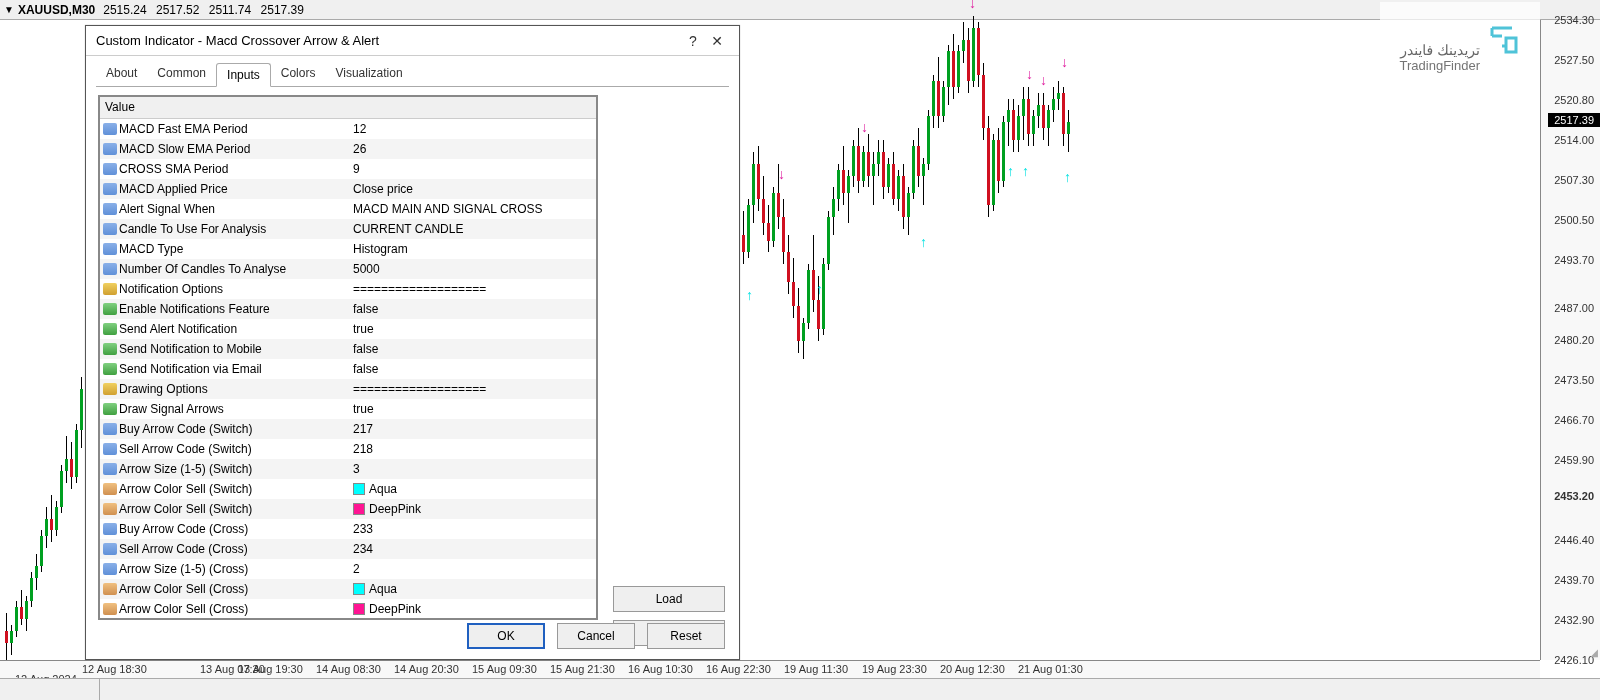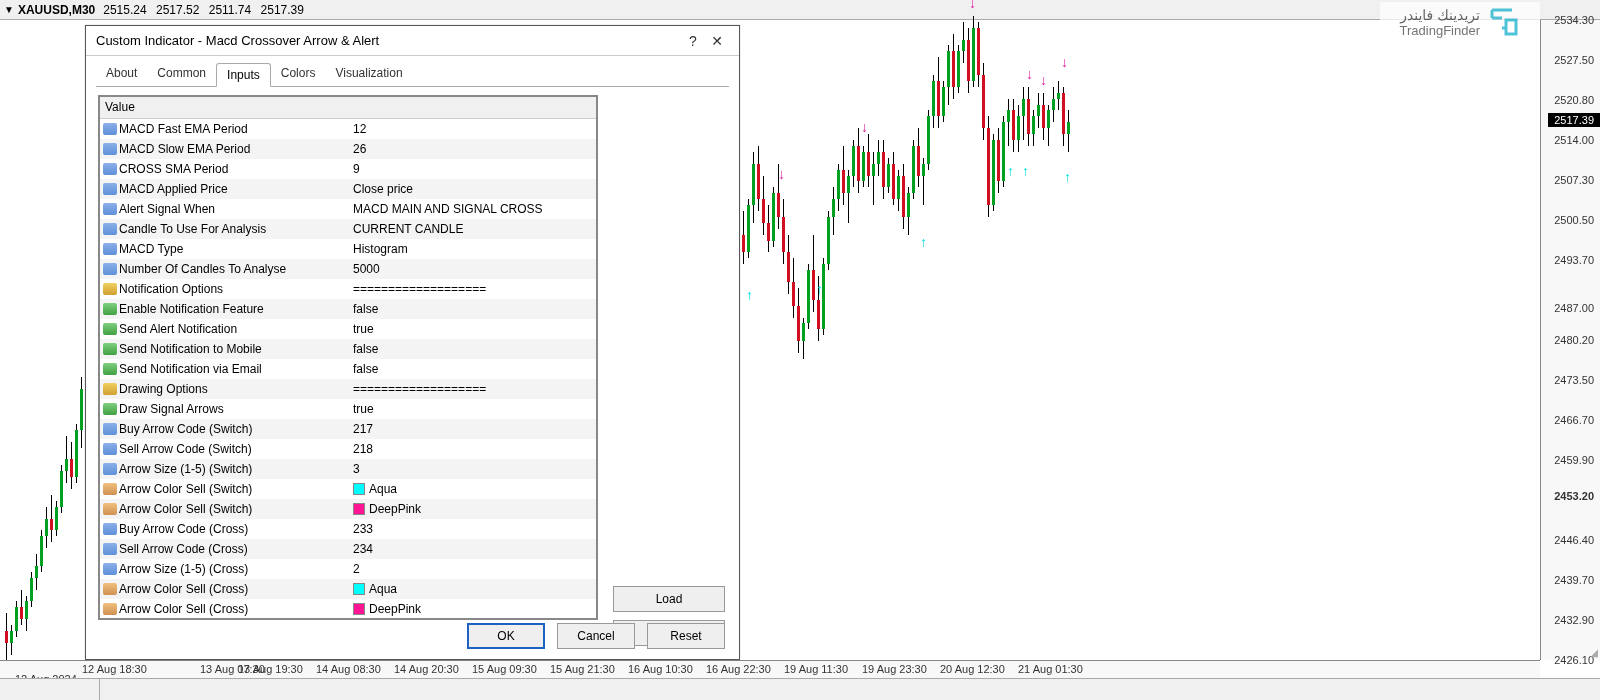--- a/index.html
+++ b/index.html
@@ -13,7 +13,7 @@
 
 
 .watermark { position: absolute; top: 2px; right: 60px; display: flex; align-items: center; gap: 8px; opacity: 0.9; z-index: 5; background: rgba(255,255,255,0.8); padding: 4px 20px; border-radius: 0 0 20px 20px; }
-.watermark-text { text-align: right; }
+.watermark-text { text-align: right; margin-top: 36px; }
 .watermark-text .ar { font-size: 14px; color: #555; direction: rtl; }
 .watermark-text .en { font-size: 13px; color: #666; }
 .watermark-icon { width: 32px; height: 32px; }

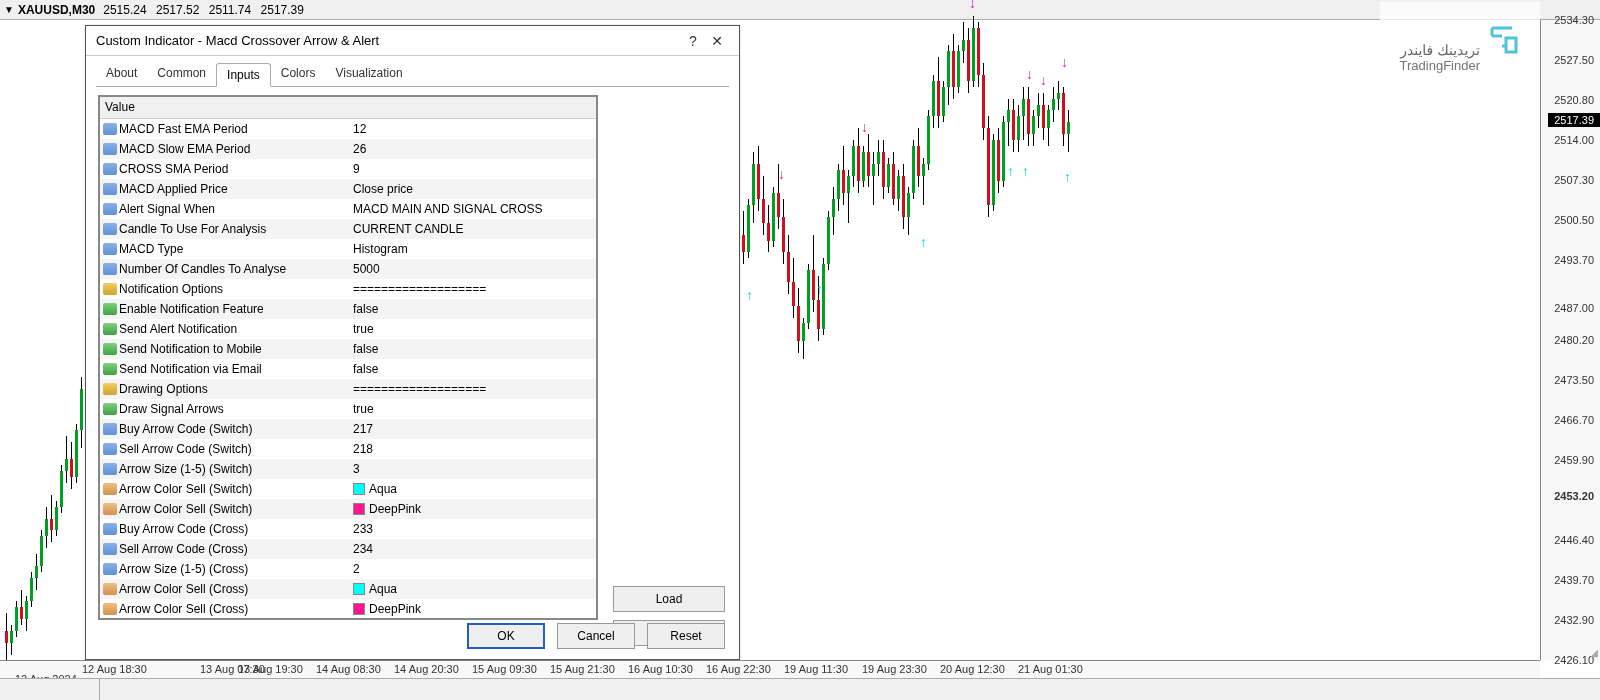--- a/index.html
+++ b/index.html
@@ -606,7 +606,7 @@
             <div class="icon-cell">
               <span class="row-icon ic-bool"></span>
             </div>
-            <div class="var-cell">Enable Notification Feature</div>
+            <div class="var-cell">Enable Notifications Feature</div>
             <div class="val-cell">
               <span>false</span>
             </div>

